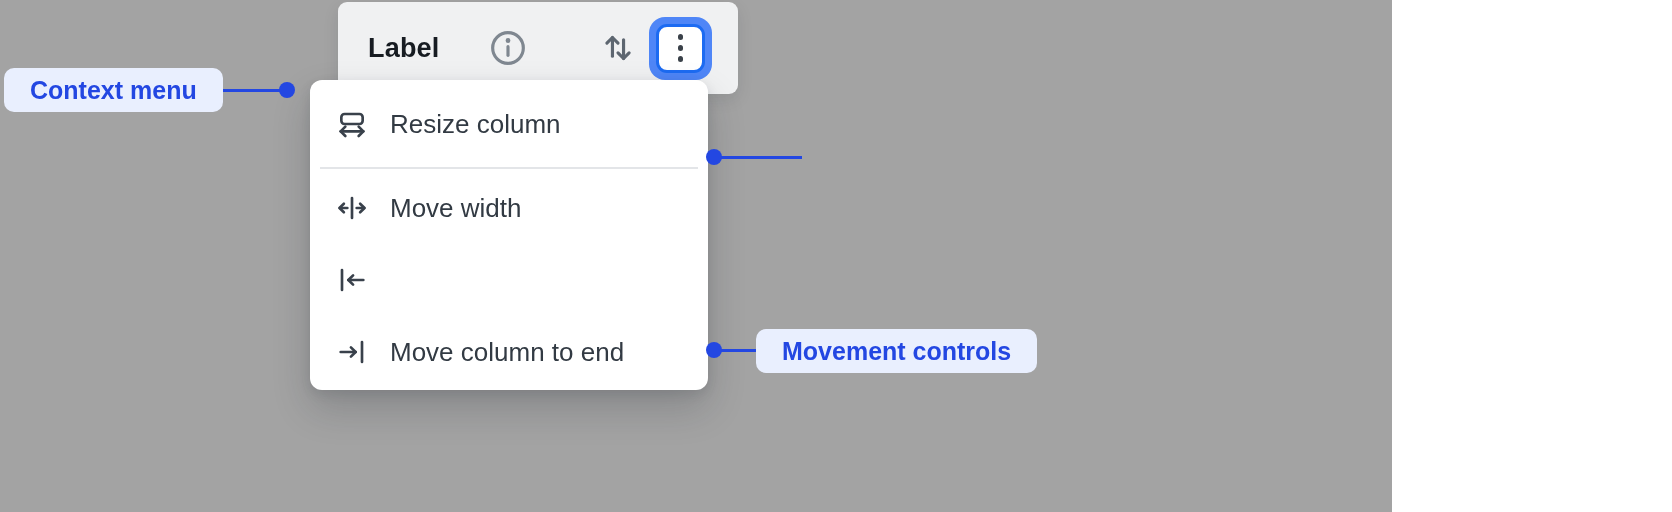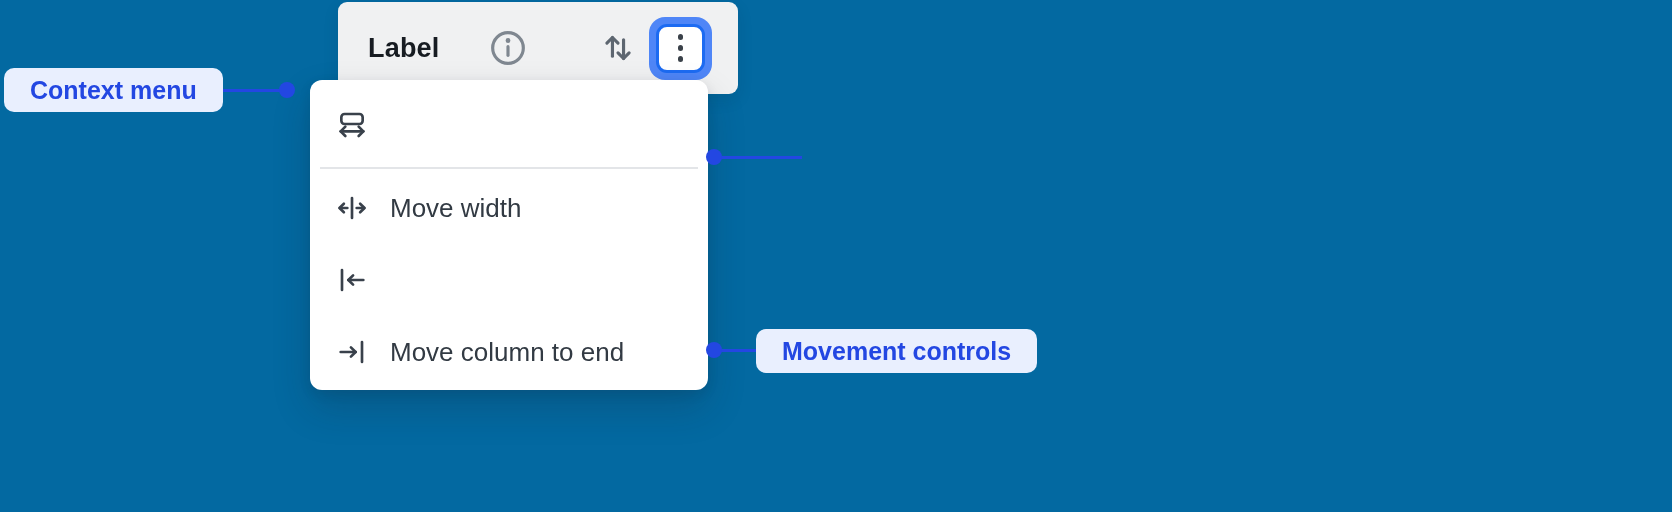--- a/index.html
+++ b/index.html
@@ -4,7 +4,7 @@
 <style>
   html,body{margin:0;padding:0;background:#fff;}
   .canvas{
-    position:relative;width:1672px;height:512px;overflow:hidden;background:#0369a1;
+    position:relative;width:1392px;height:512px;overflow:hidden;background:#a3a3a3;
     font-family:"Liberation Sans", sans-serif;
   }
   

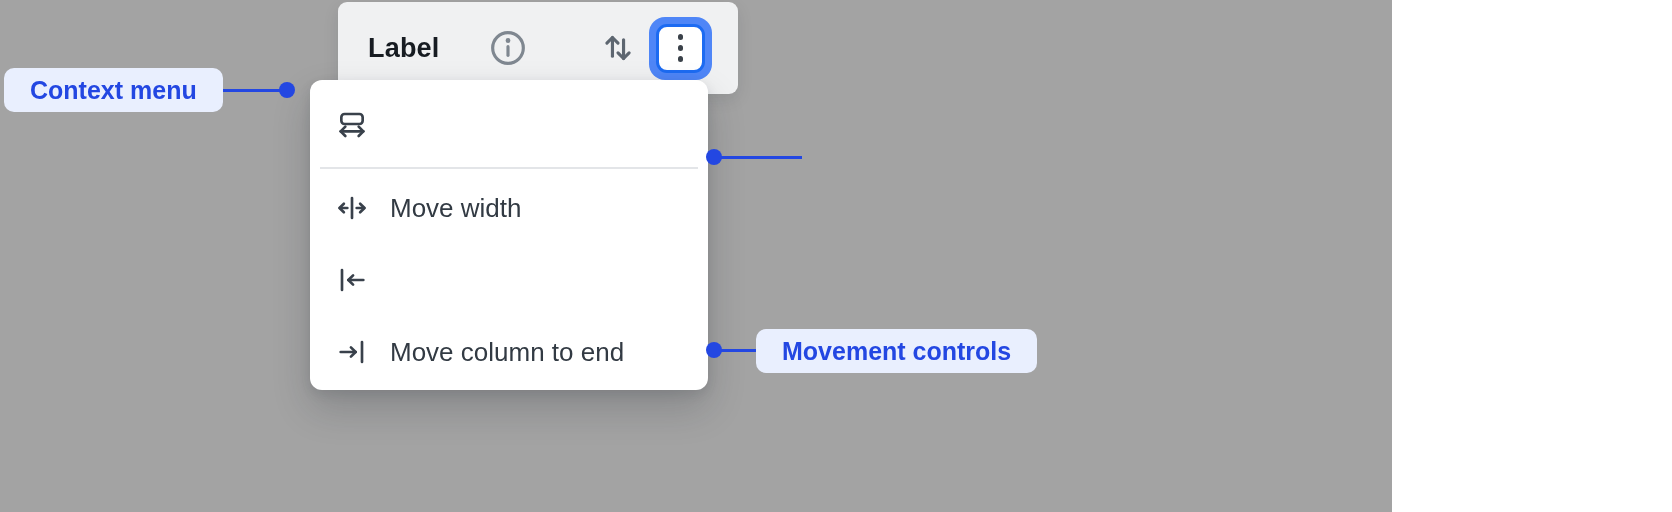--- a/index.html
+++ b/index.html
@@ -100,6 +100,7 @@
           <path d="M17 14l3.5 3.5L17 21"></path>
         </svg>
       </span>
+      <span class="mi-label">Resize column</span>
     </div>
 
 

